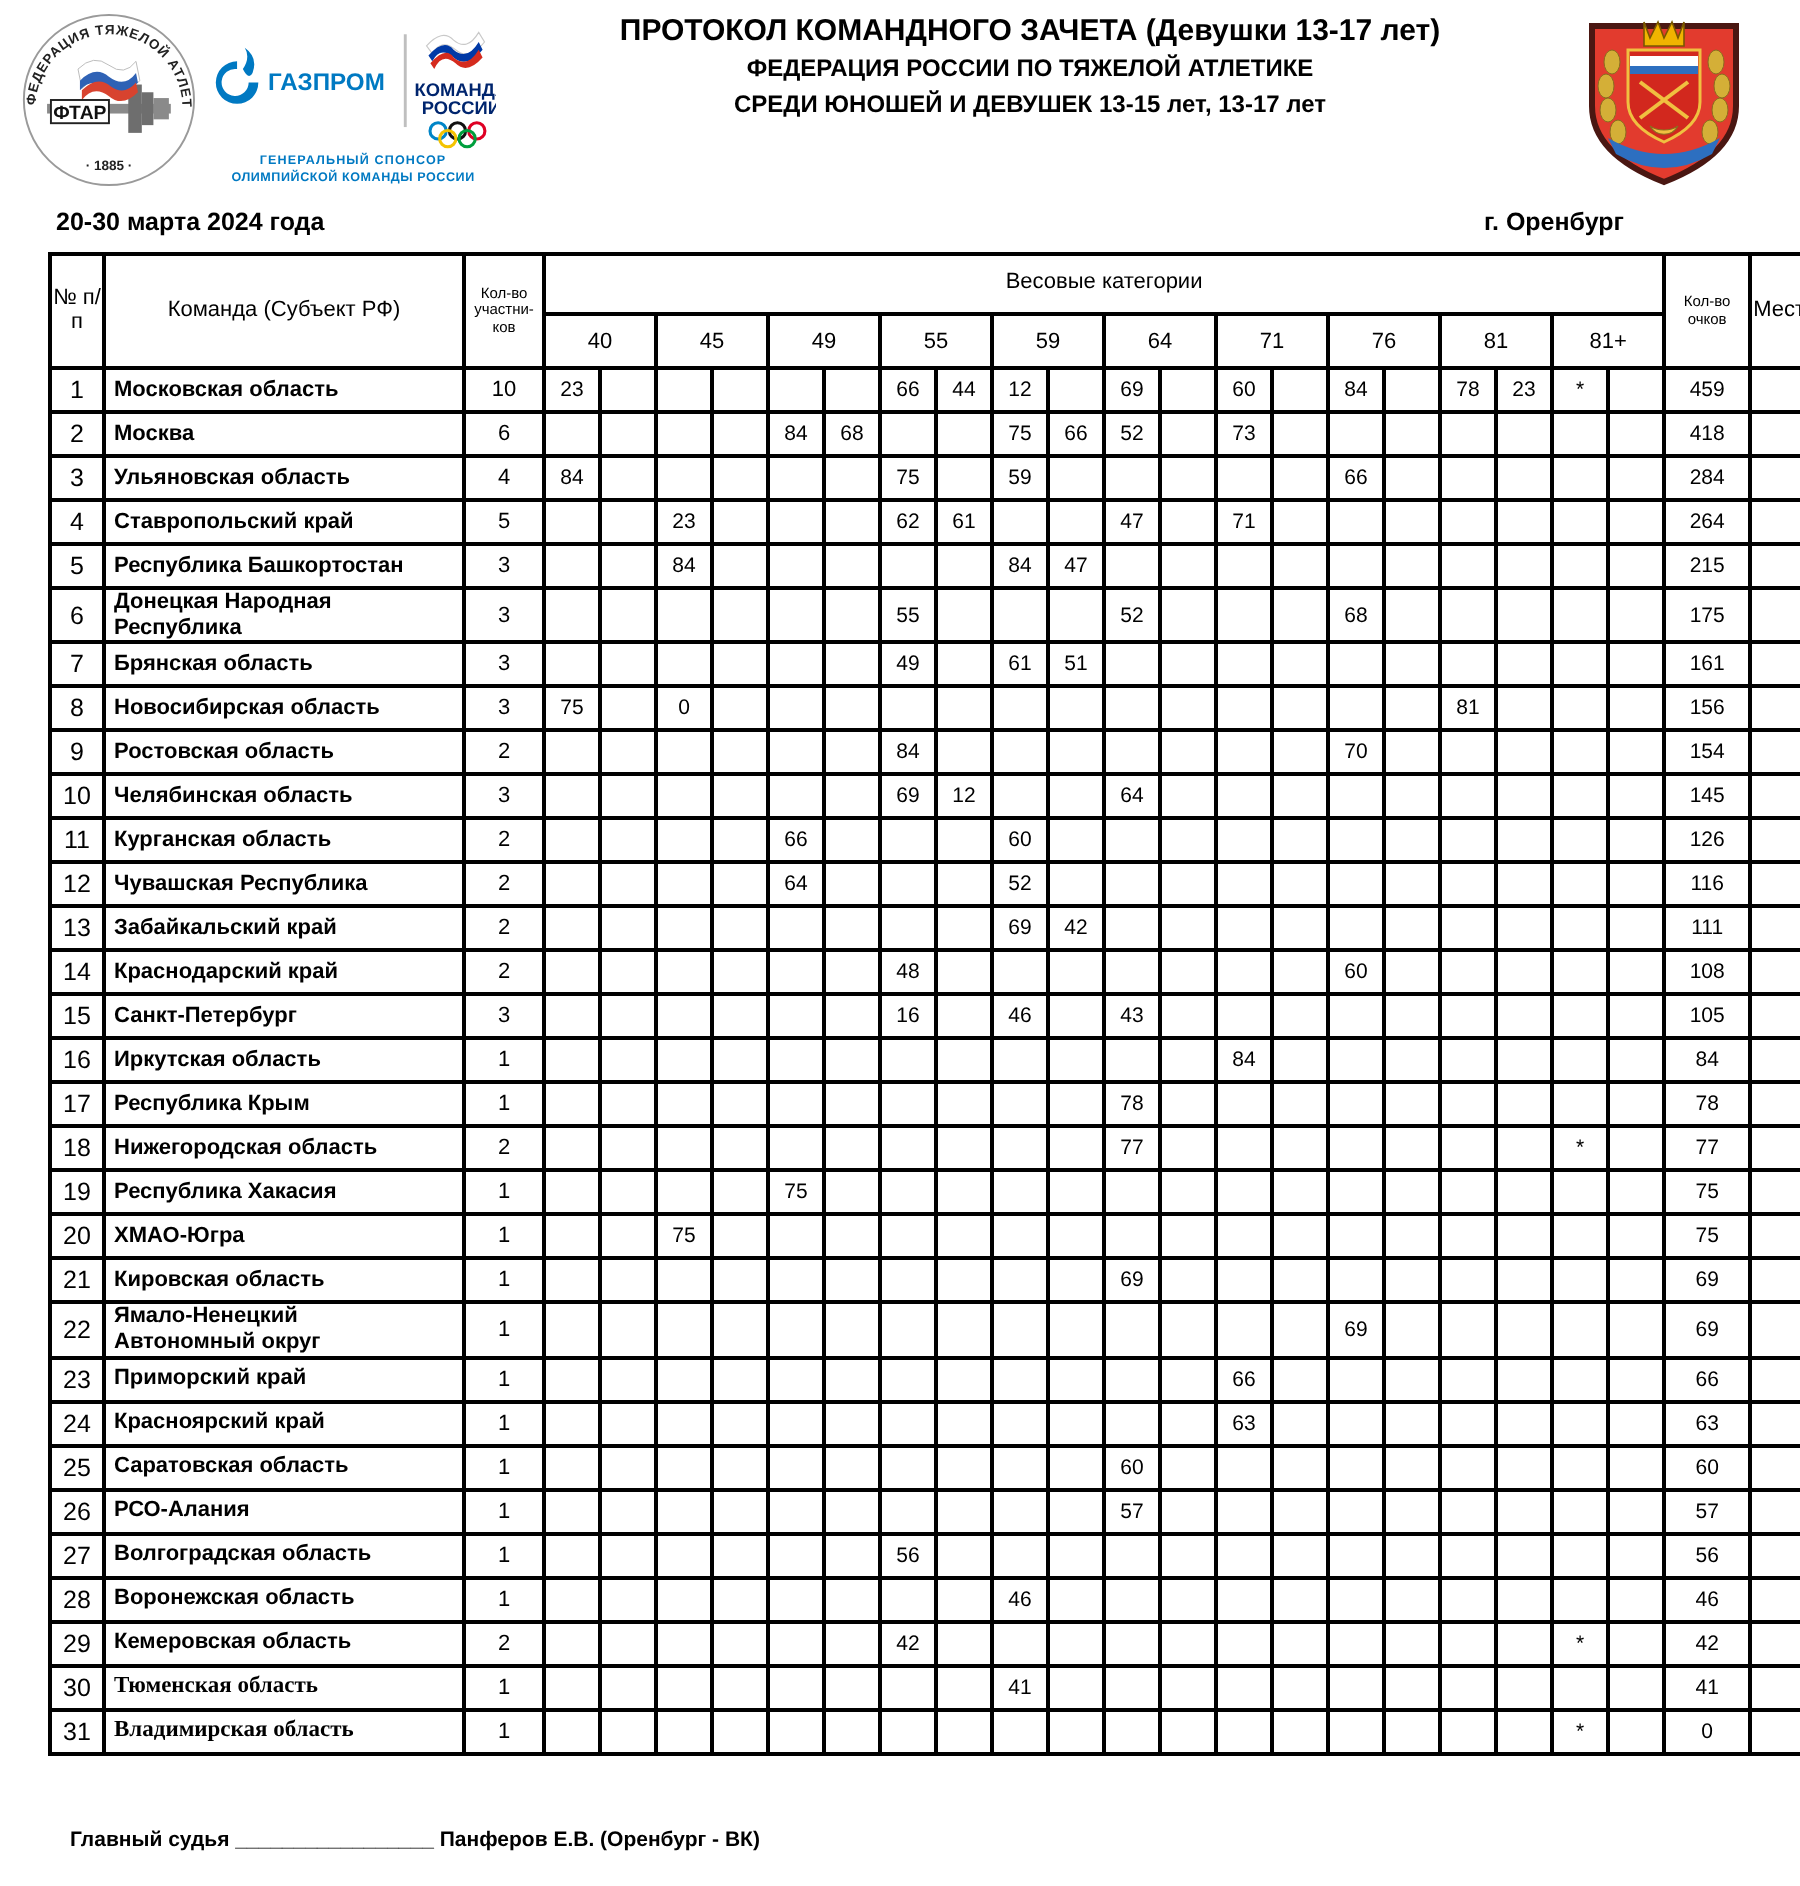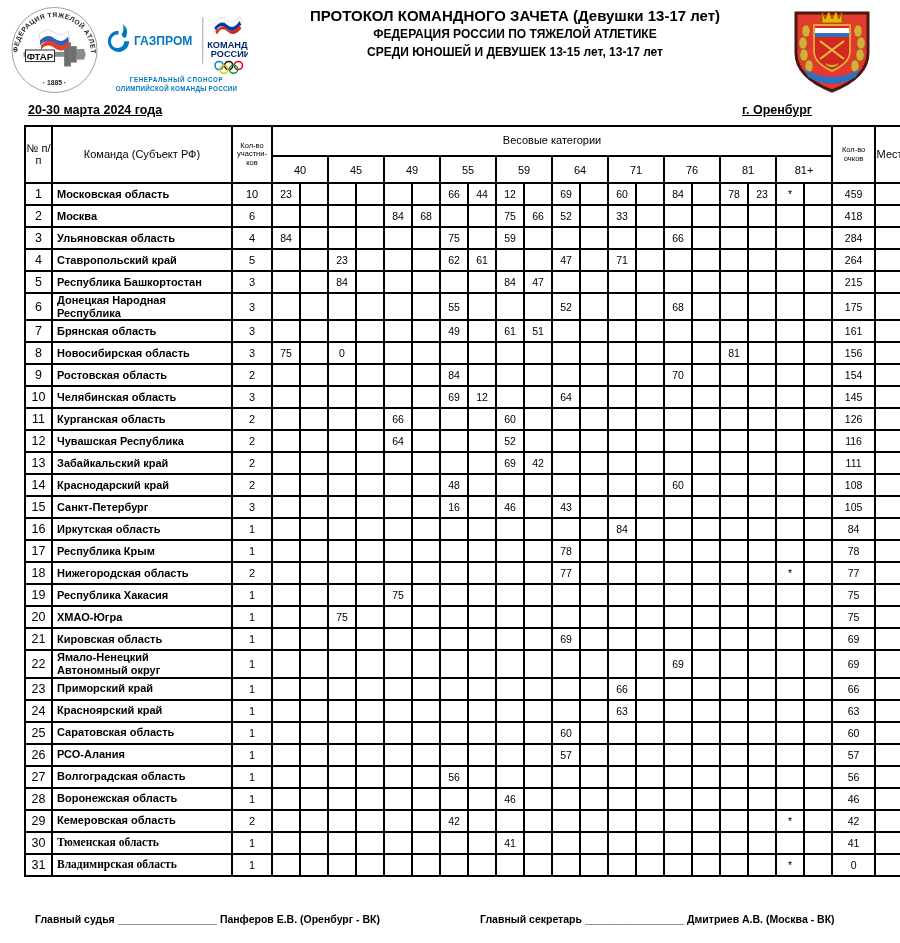--- a/index.html
+++ b/index.html
@@ -12,7 +12,7 @@
   .title{font-size:15px;font-weight:bold;line-height:1.35;}
   .subtitle{font-size:12px;font-weight:bold;line-height:1.45;}
   .arms{width:118px;padding-top:3px;}
-  .dateline{display:flex;justify-content:space-between;margin-top:2px;text-decoration:underline;}
+  .dateline{display:flex;justify-content:space-between;margin-top:2px;}
   .date{font-size:12.5px;font-weight:bold;margin-left:28px;}
   .city{font-size:12.5px;font-weight:bold;margin-right:88px;}
   

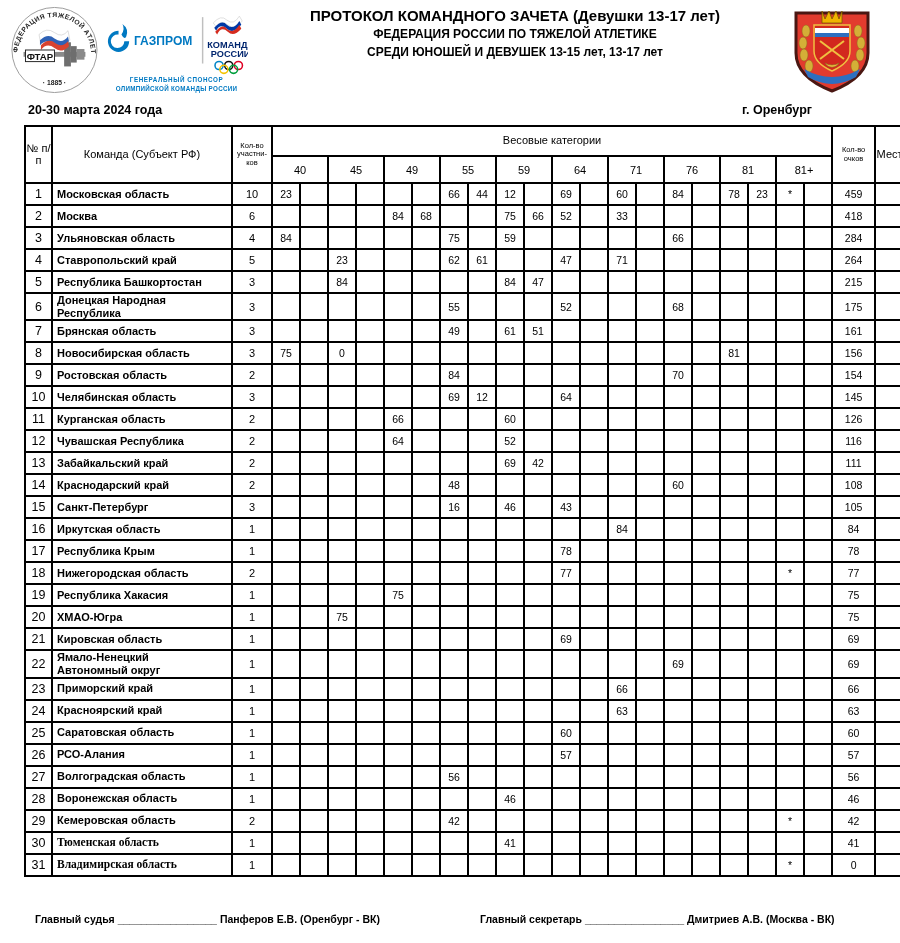--- a/index.html
+++ b/index.html
@@ -241,7 +241,7 @@
             <td class="c-w">66</td>
             <td class="c-w">52</td>
             <td class="c-w"></td>
-            <td class="c-w">33</td>
+            <td class="c-w">73</td>
             <td class="c-w"></td>
             <td class="c-w"></td>
             <td class="c-w"></td>

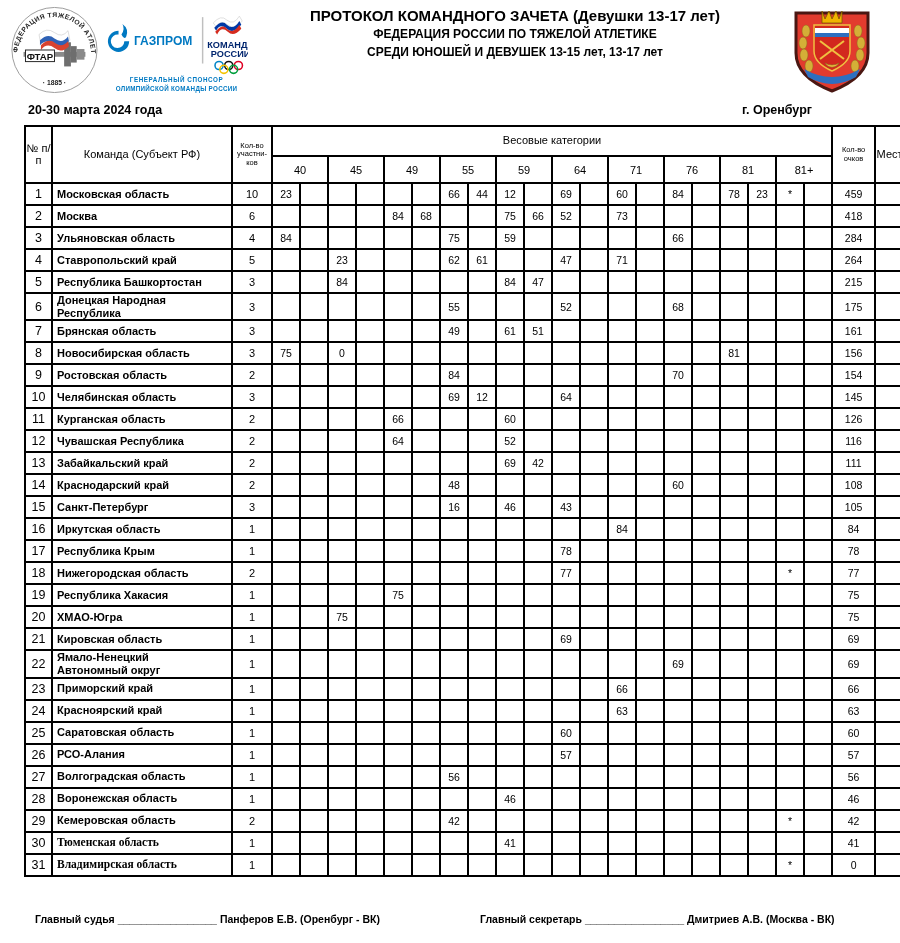--- a/index.html
+++ b/index.html
@@ -1047,11 +1047,6 @@
       <span class="sig-line">_________________</span>
       <span>Панферов Е.В. (Оренбург - ВК)</span>
     </div>
-    <div class="right">
-      <span>Главный секретарь</span>
-      <span class="sig-line">_________________</span>
-      <span>Дмитриев А.В. (Москва - ВК)</span>
-    </div>
   </div>
 
 </div>

